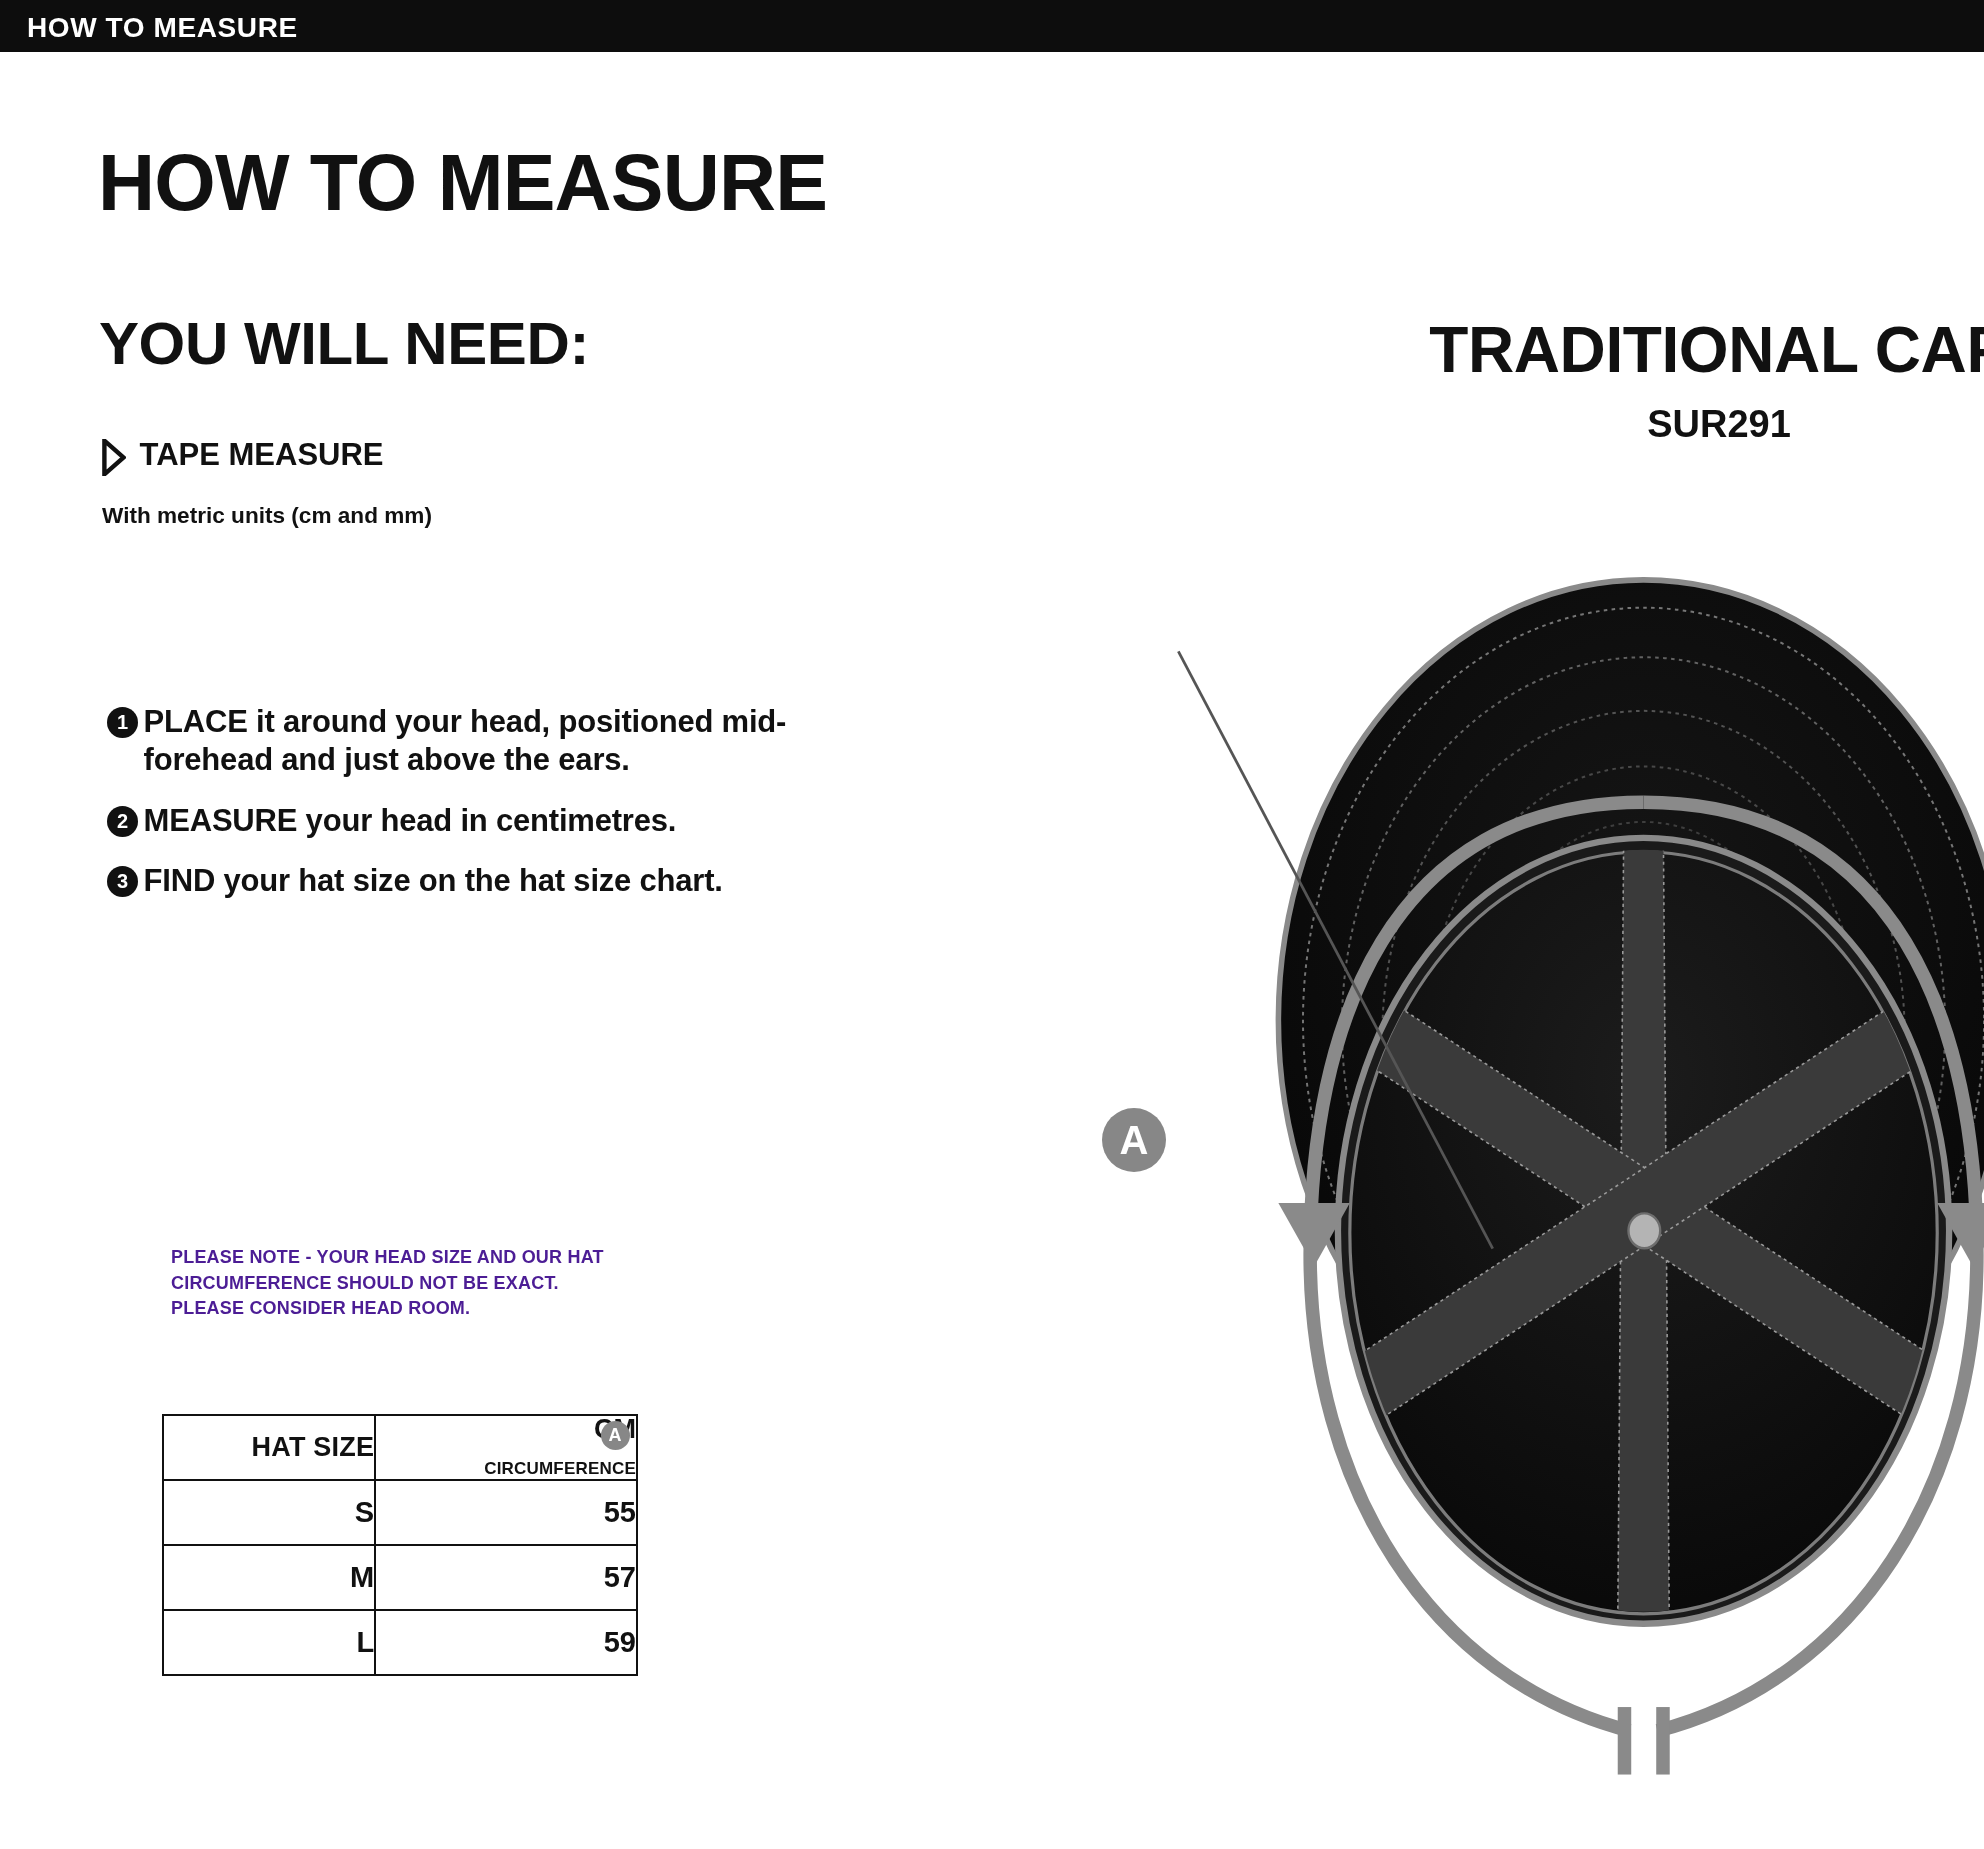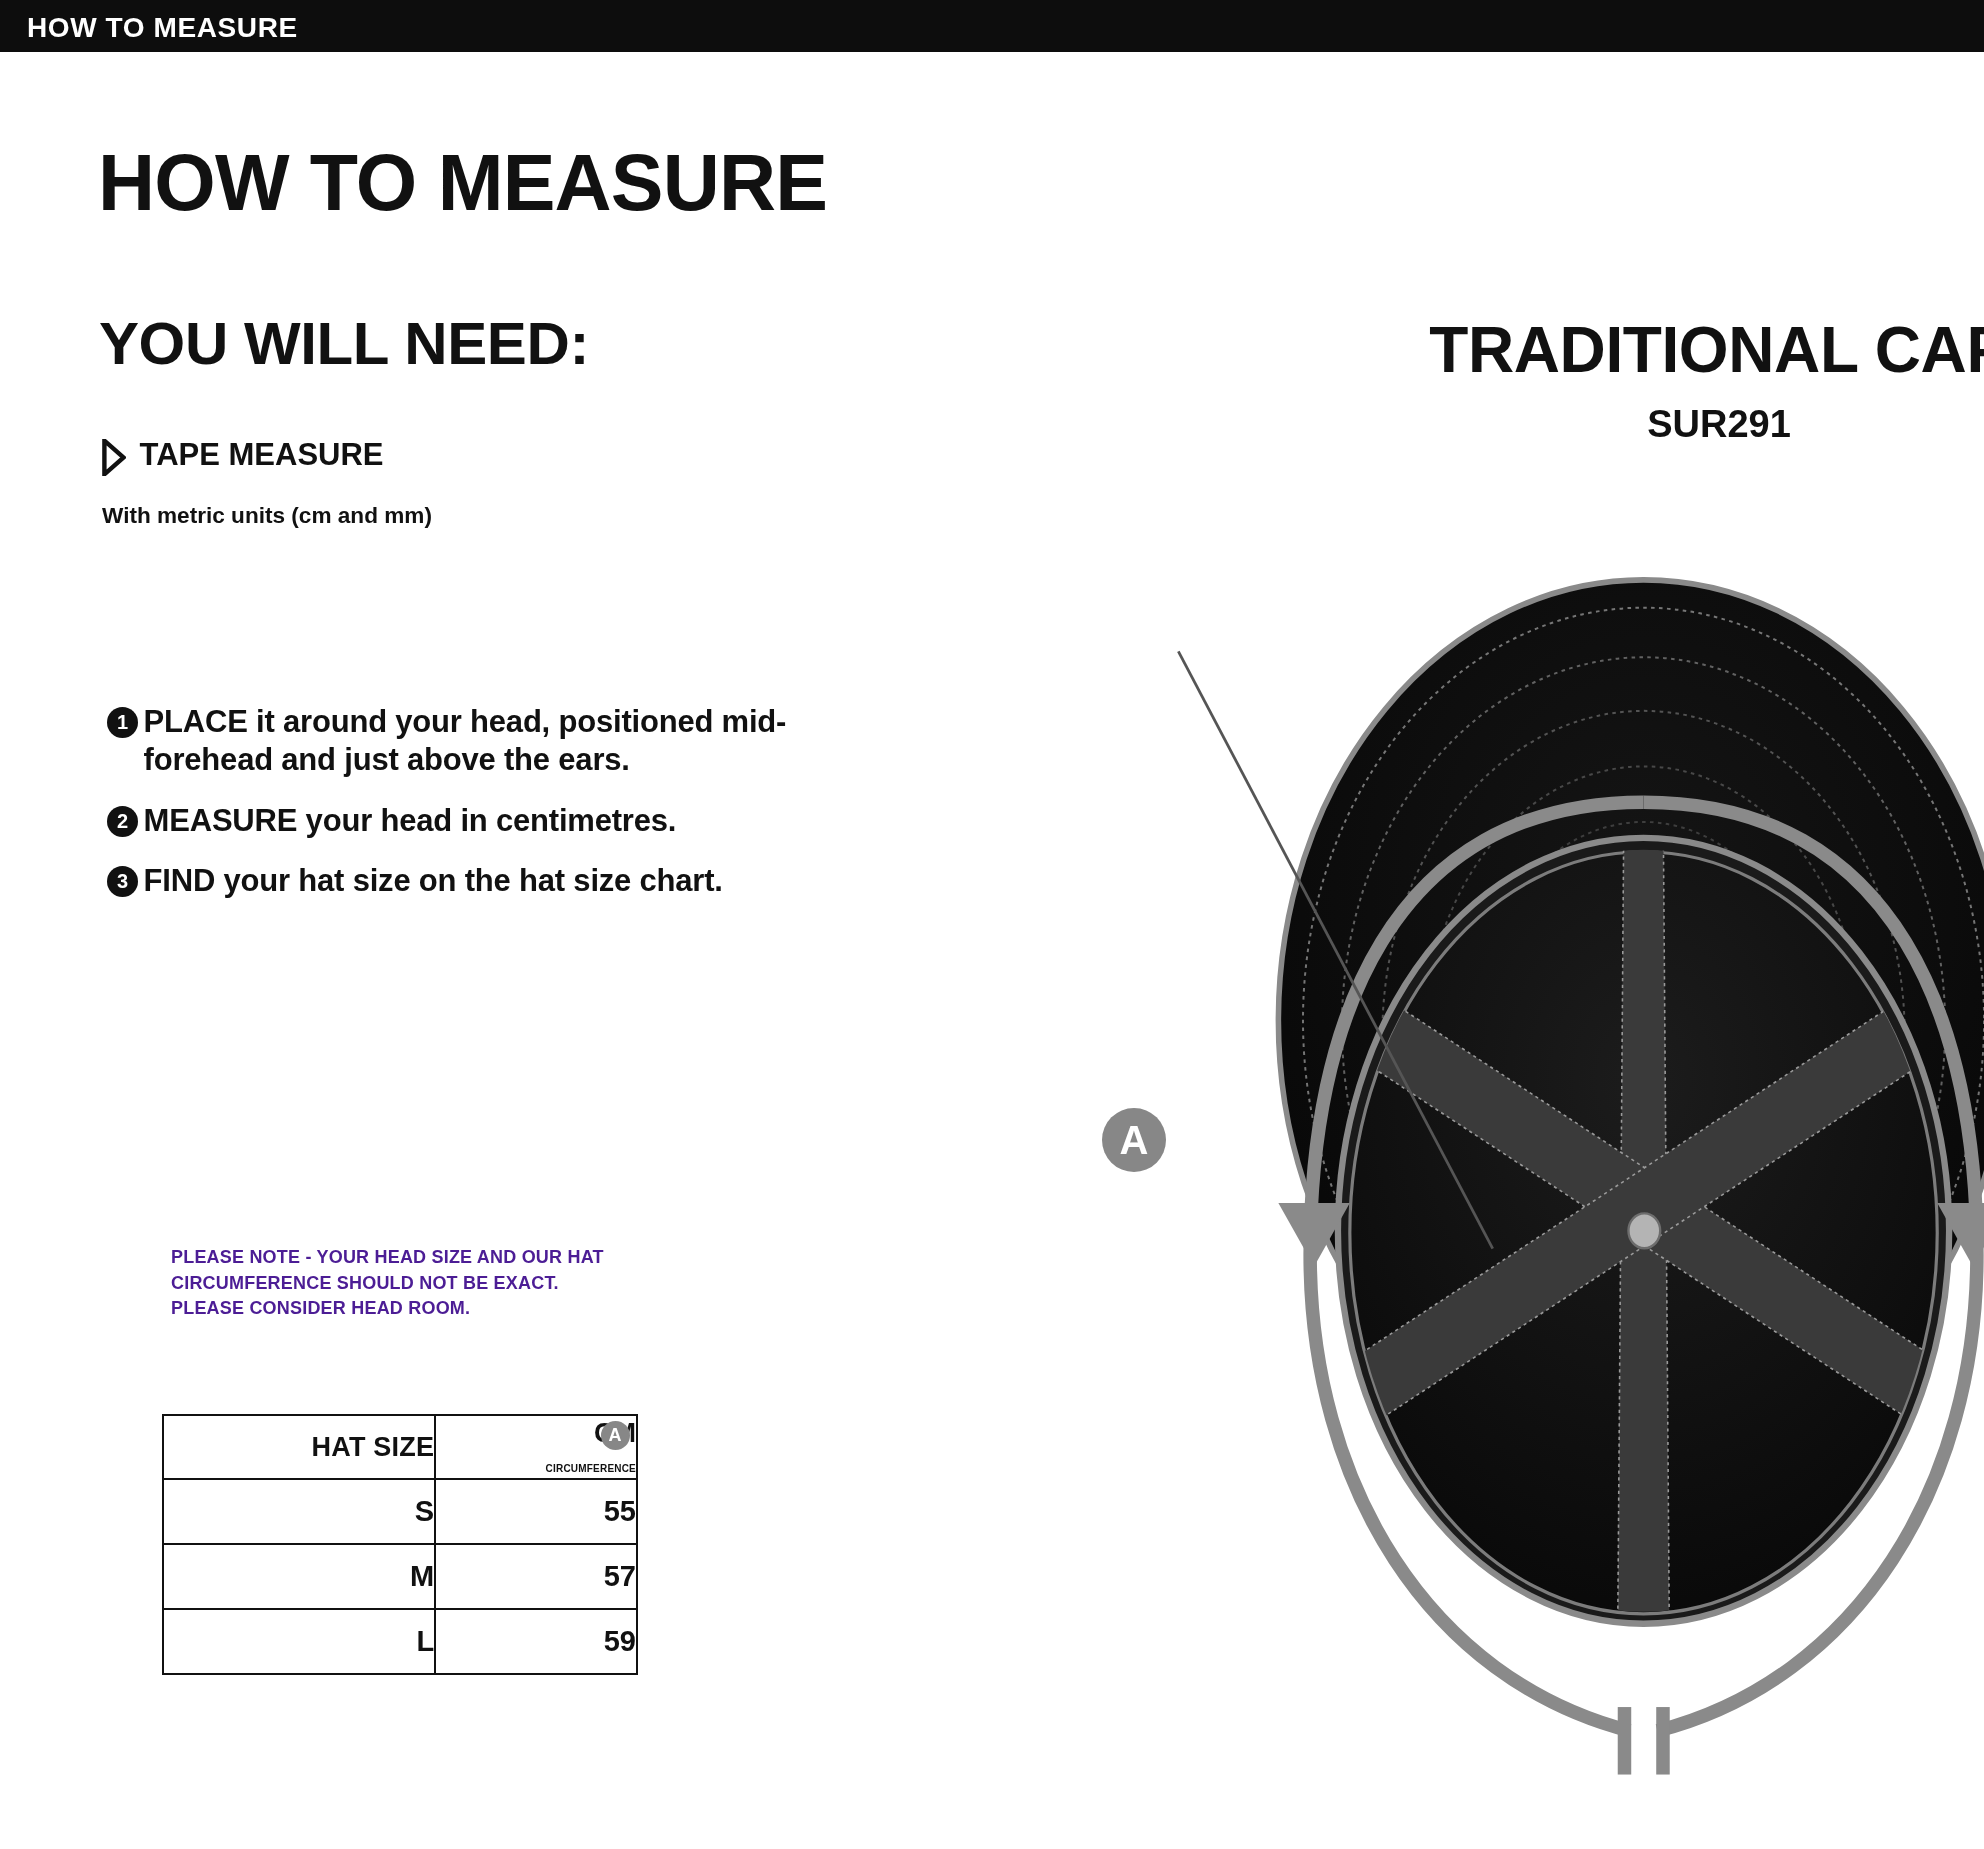--- a/index.html
+++ b/index.html
@@ -159,7 +159,7 @@
     line-height: 1.0;
   }
   .th-circ {
-    font-size: 10px;
+    font-size: 17px;
     font-weight: 700;
     letter-spacing: 0.2px;
     margin-top: 16px;

